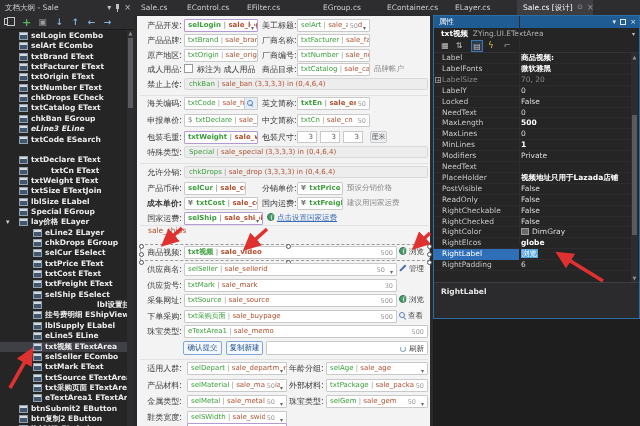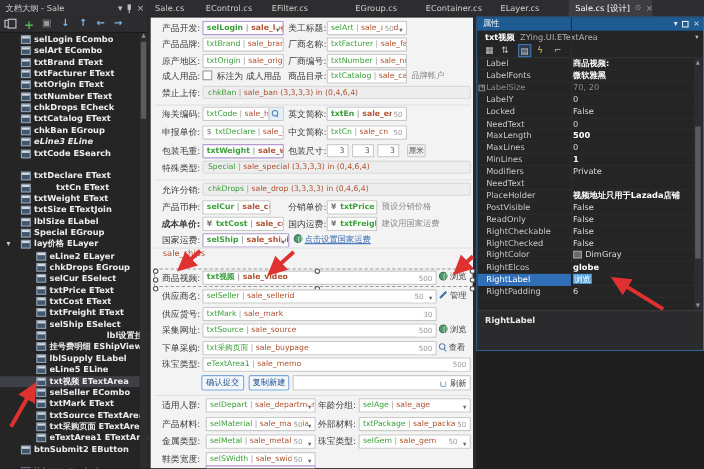--- a/index.html
+++ b/index.html
@@ -257,6 +257,10 @@
           <div class="ticon" style="left: 19px;"></div>
           <span class="ttext" style="left: 31px;">btnSubmit2  EButton</span>
         </div>
+        <div class="titem" style="top: 383.95px;">
+          <div class="ticon" style="left: 19px;"></div>
+          <span class="ttext" style="left: 31px;">btn复制2  EButton</span>
+        </div>
         <div class="titem" style="top: 394.3px;">
           <div class="ticon" style="left: 19px;"></div>
           <span class="ttext" style="left: 31px;">lblOK2  ELabel</span>

